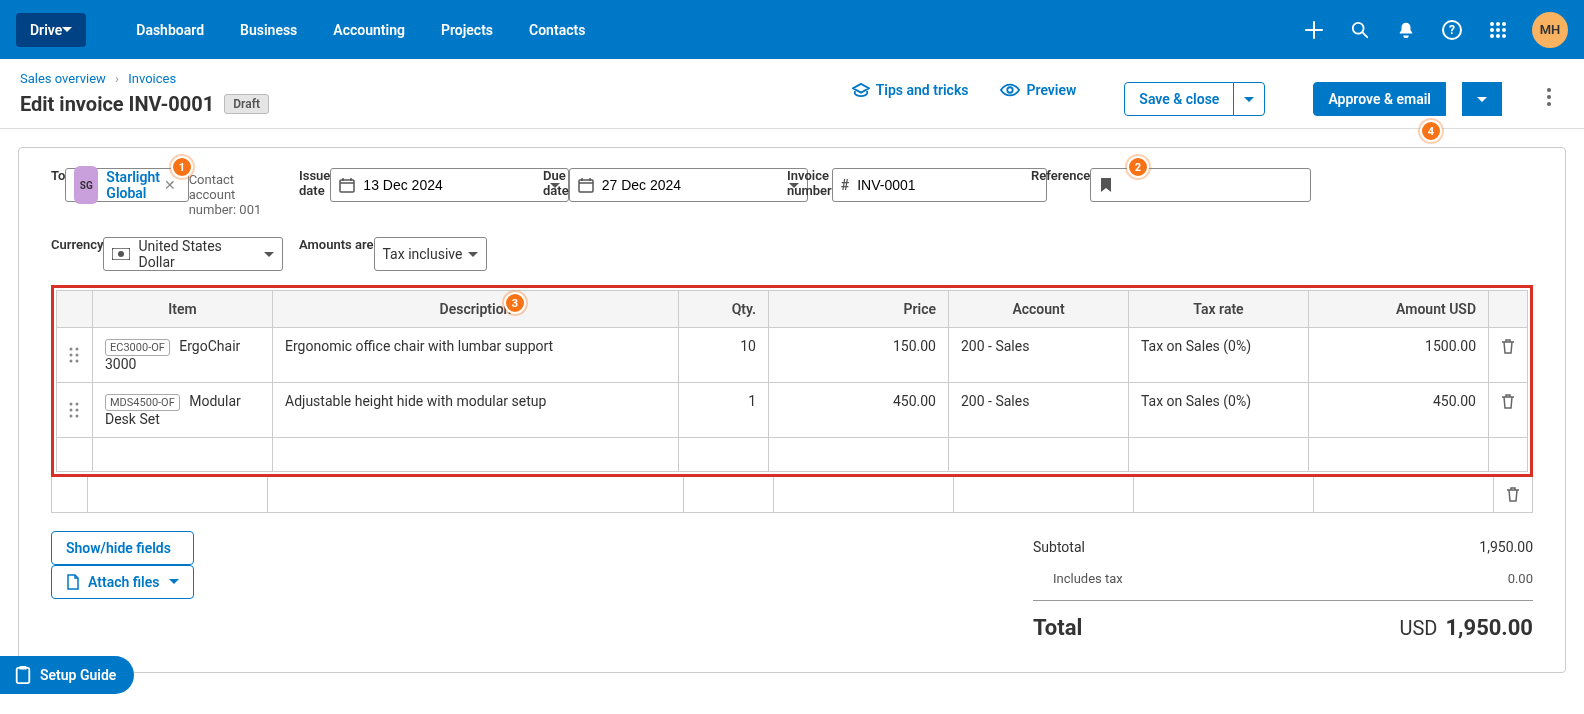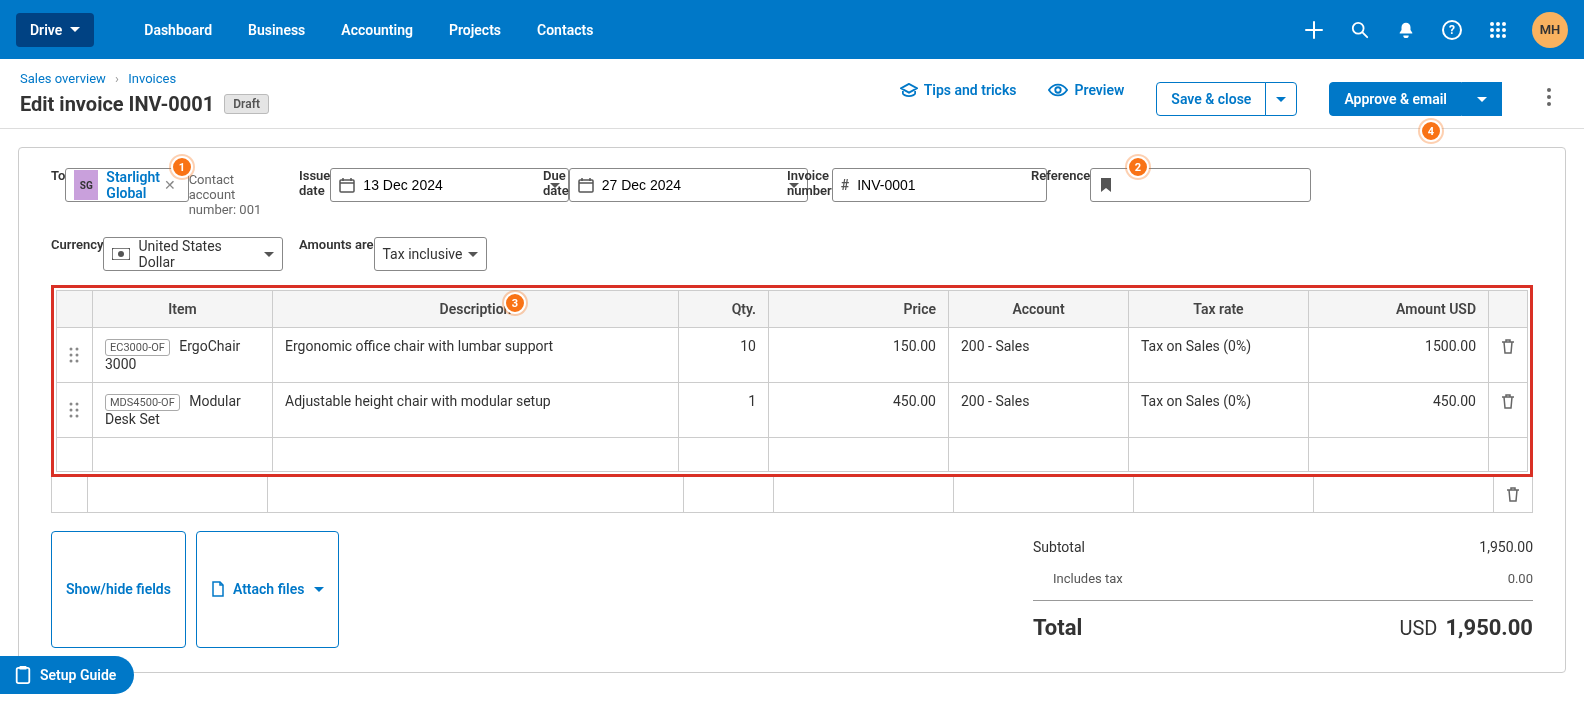--- a/index.html
+++ b/index.html
@@ -7,7 +7,7 @@
 
 
 .topnav { background: #0078C8; height: 59px; display: flex; align-items: center; padding: 0 16px; }
-.org-btn { background: #004283; color: #fff; padding: 9px 14px; border-radius: 4px; display: flex; align-items: center; gap: 8px; font-weight: 600; cursor: pointer; }
+.org-btn { background: #004283; color: #fff; padding: 9px 14px; border-radius: 4px; display: flex; align-items: center; font-weight: 600; cursor: pointer; }
 .org-btn .caret { width: 0; height: 0; border-left: 5px solid transparent; border-right: 5px solid transparent; border-top: 5px solid #fff; }
 .nav-links { display: flex; margin-left: 32px; }
 .nav-link { color: #fff; font-weight: 600; padding: 0 18px; cursor: pointer; }

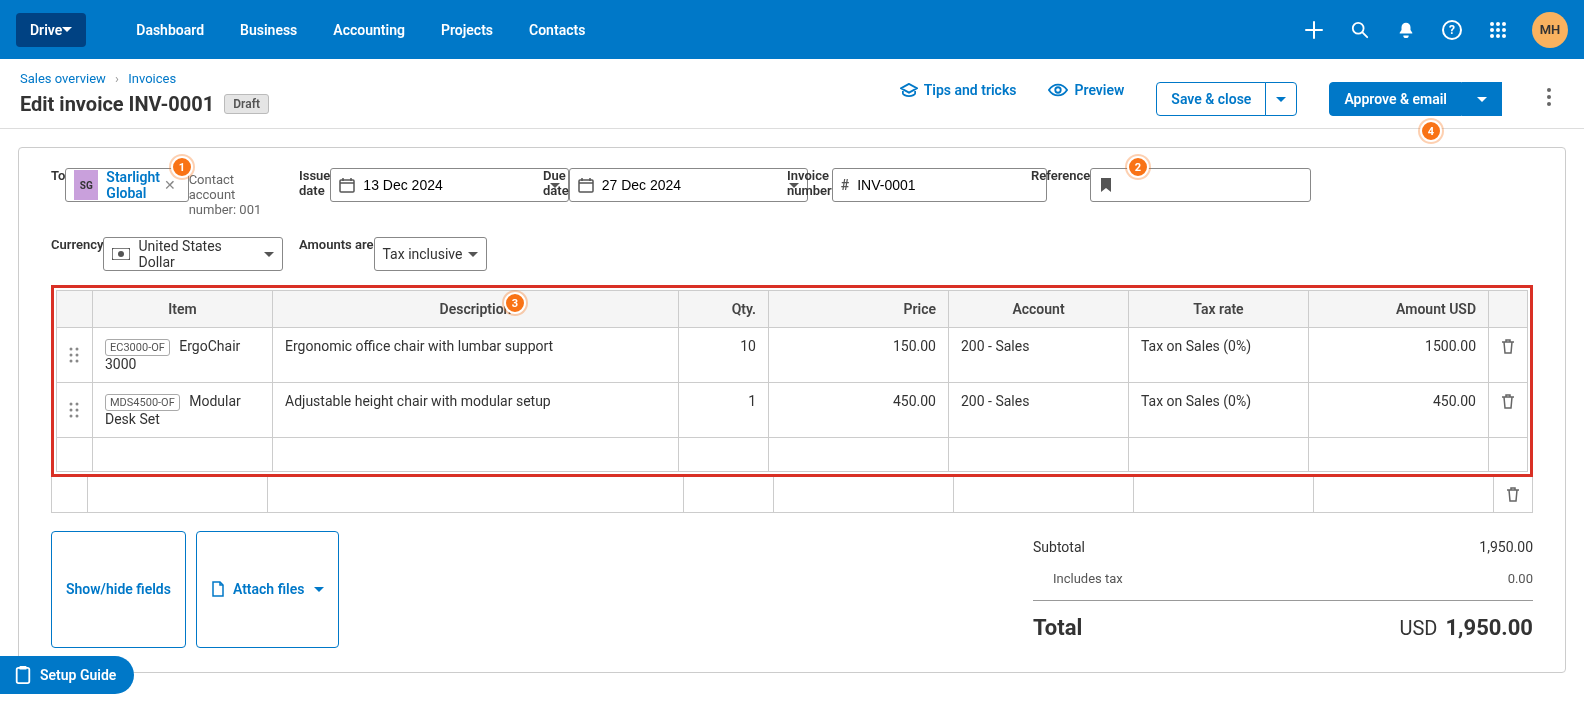--- a/index.html
+++ b/index.html
@@ -29,7 +29,7 @@
 .btn-outline { border-color: #0078C8; color: #0078C8; background: #fff; }
 .btn-primary { background: #0078C8; border-color: #0078C8; color: #fff; }
 .btn-group { display: flex; }
-.btn-group .btn { border-radius: 0; }
+.btn-group .btn { border-radius: 0; margin-left: 16px; }
 .btn-group .btn:first-child { border-radius: 4px 0 0 4px; }
 .btn-group .btn:last-child { border-radius: 0 4px 4px 0; margin-left: -1px; padding: 8px 10px; }
 .kebab { width: 30px; height: 30px; display:flex; align-items:center; justify-content:center; cursor:pointer; color:#666;}

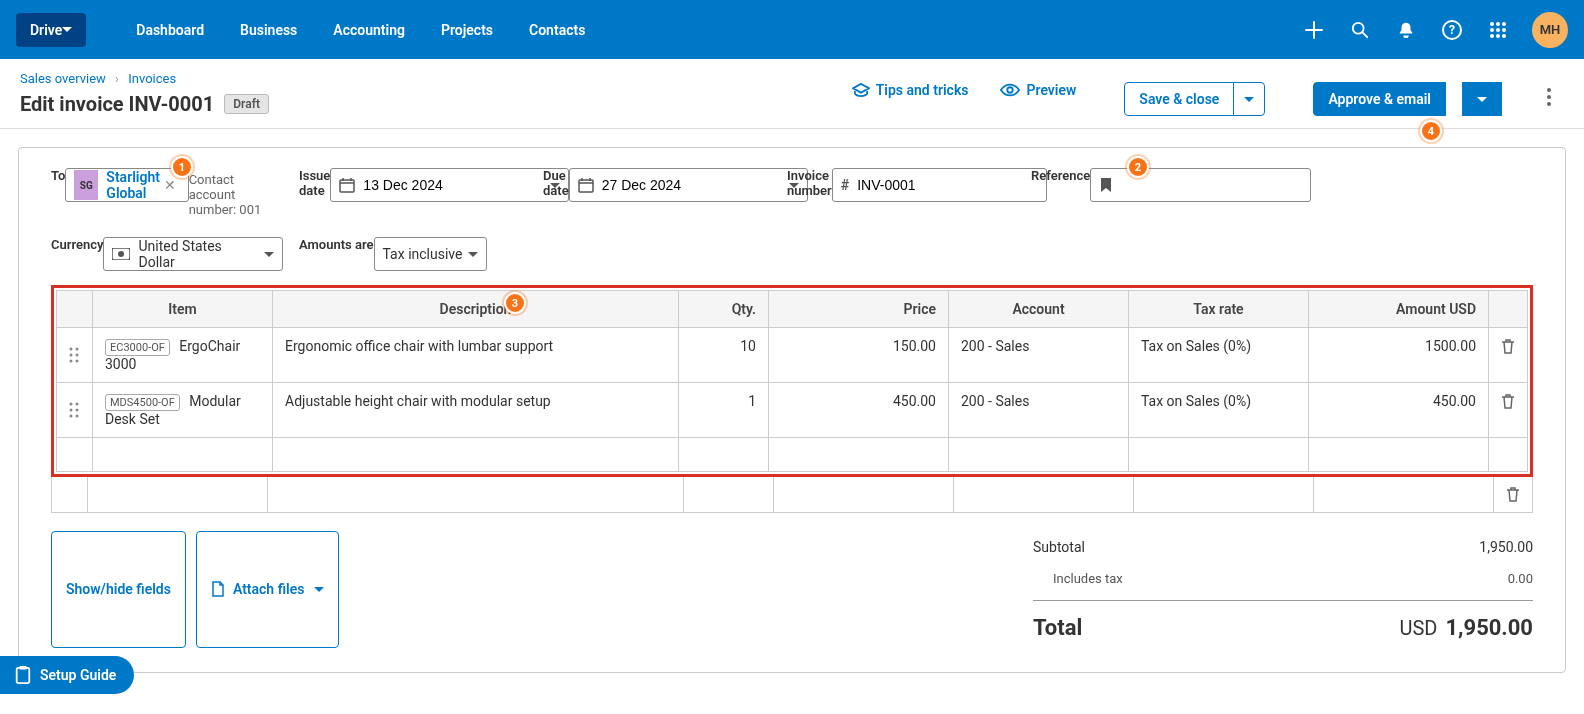--- a/index.html
+++ b/index.html
@@ -43,7 +43,7 @@
 .input-wrap input { border: none; outline: none; flex: 1; font-size: 14px; background: transparent; }
 .input-wrap .icon { color: #555; margin-right: 8px; flex-shrink: 0; }
 .input-wrap .caret-down { width: 0; height: 0; border-left: 5px solid transparent; border-right: 5px solid transparent; border-top: 5px solid #555; margin-left: 6px; }
-.contact-chip { width: 24px; height: 30px; background: #C9A0DC; color: #333; font-size: 10px; font-weight: 700; display: flex; align-items: center; justify-content: center; border-radius: 0; margin-right: 8px; }
+.contact-chip { width: 24px; height: 38px; background: #C9A0DC; color: #333; font-size: 10px; font-weight: 700; display: flex; align-items: center; justify-content: center; border-radius: 6px; margin-right: 8px; }
 .contact-link { color: #0078C8; font-weight: 600; flex: 1; cursor: pointer; }
 .clear-x { color: #888; cursor: pointer; font-size: 14px; padding: 0 4px; }
 .help-text { font-size: 13px; color: #666; margin-top: 4px; }

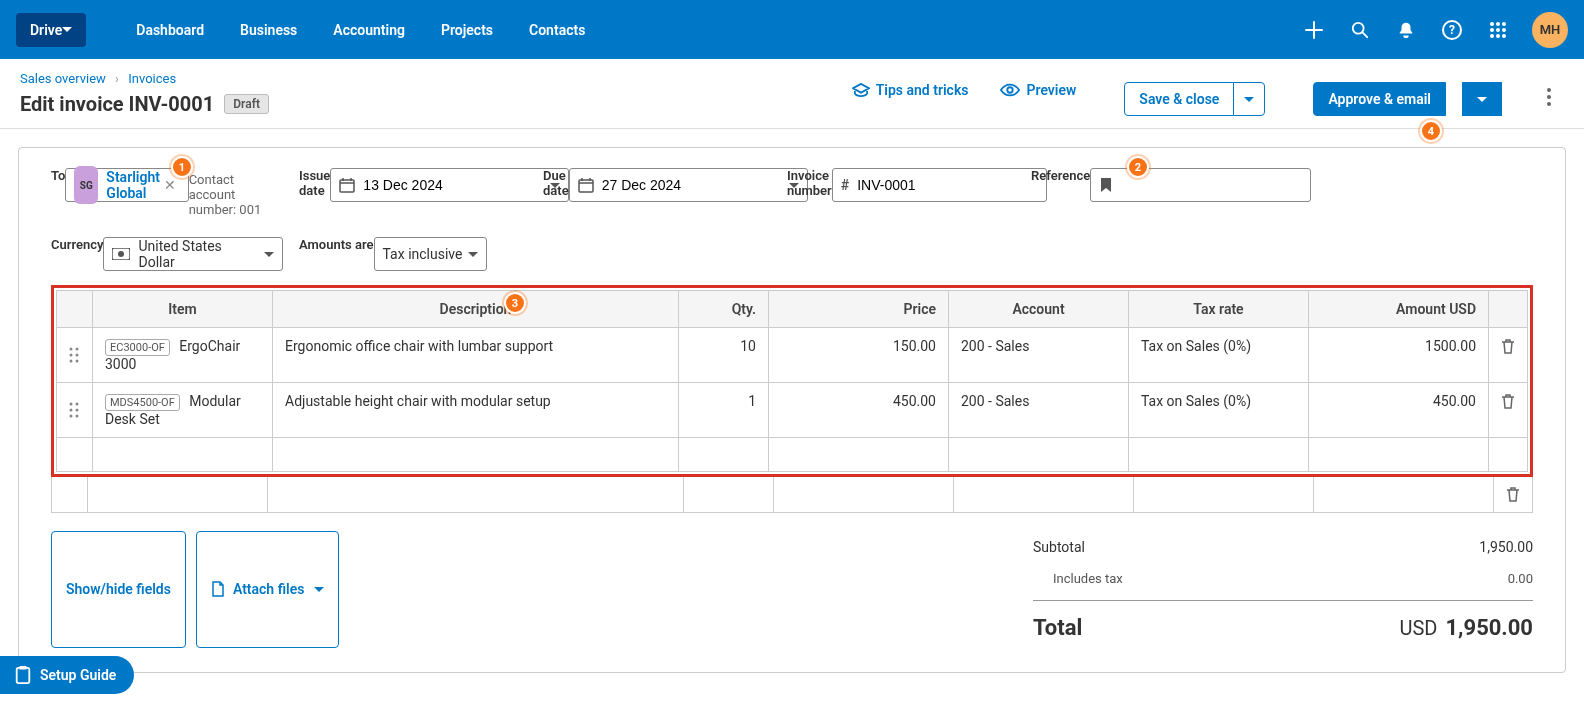--- a/index.html
+++ b/index.html
@@ -321,7 +321,7 @@
               </svg>
     </td>
     <td><span class="item-code">MDS4500-OF</span> Modular Desk Set</td>
-    <td>Adjustable height chair with modular setup</td>
+    <td>Adjustable height hide with modular setup</td>
     <td class="num">1</td>
     <td class="num">450.00</td>
     <td>200 - Sales</td>

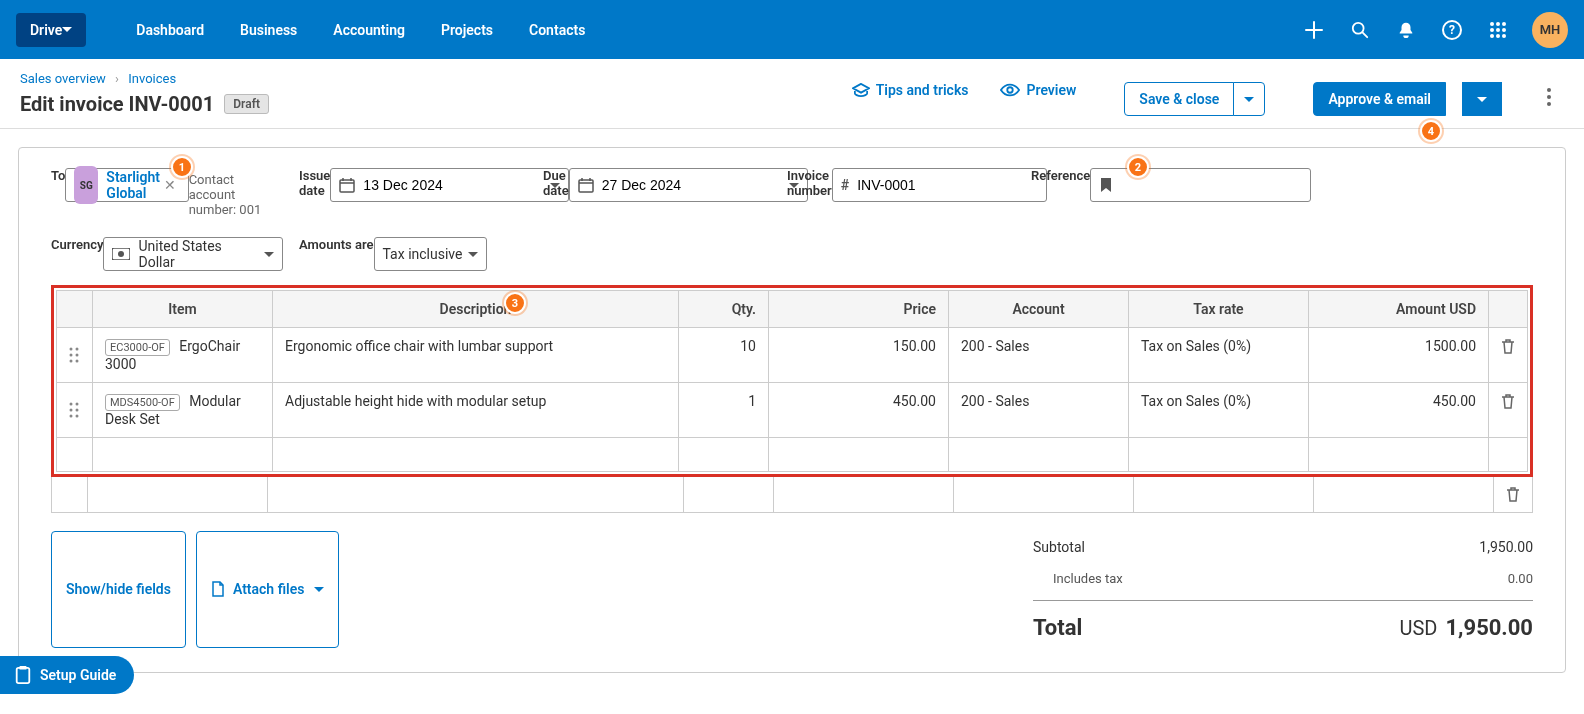--- a/index.html
+++ b/index.html
@@ -64,7 +64,7 @@
 
 
 .below-row { display: flex; margin-top: 18px; }
-.left-actions { display: flex; gap: 10px; }
+.left-actions { display: flex; gap: 0; flex-direction: column; }
 .totals { margin-left: auto; width: 500px; }
 .total-line { display: flex; justify-content: space-between; padding: 8px 0; }
 .total-sub { color: #555; padding-left: 20px; font-size: 13px; }

